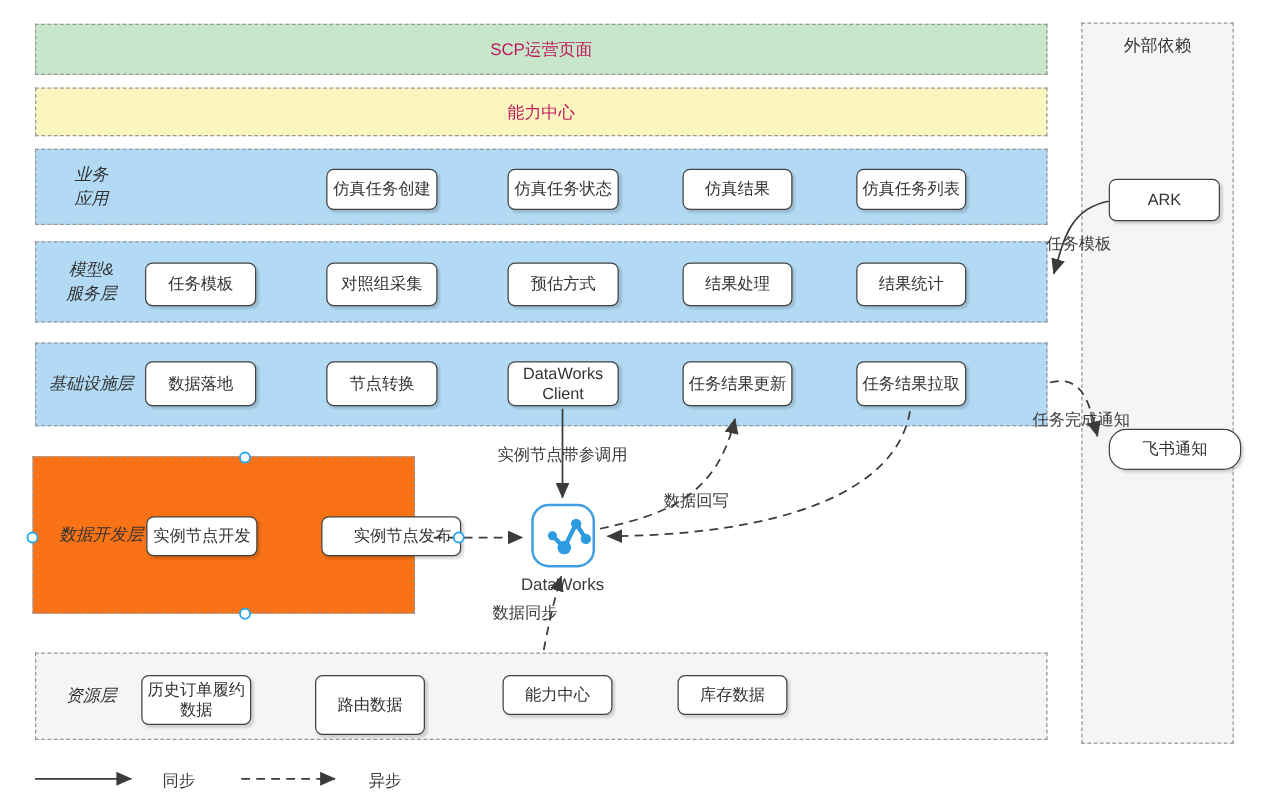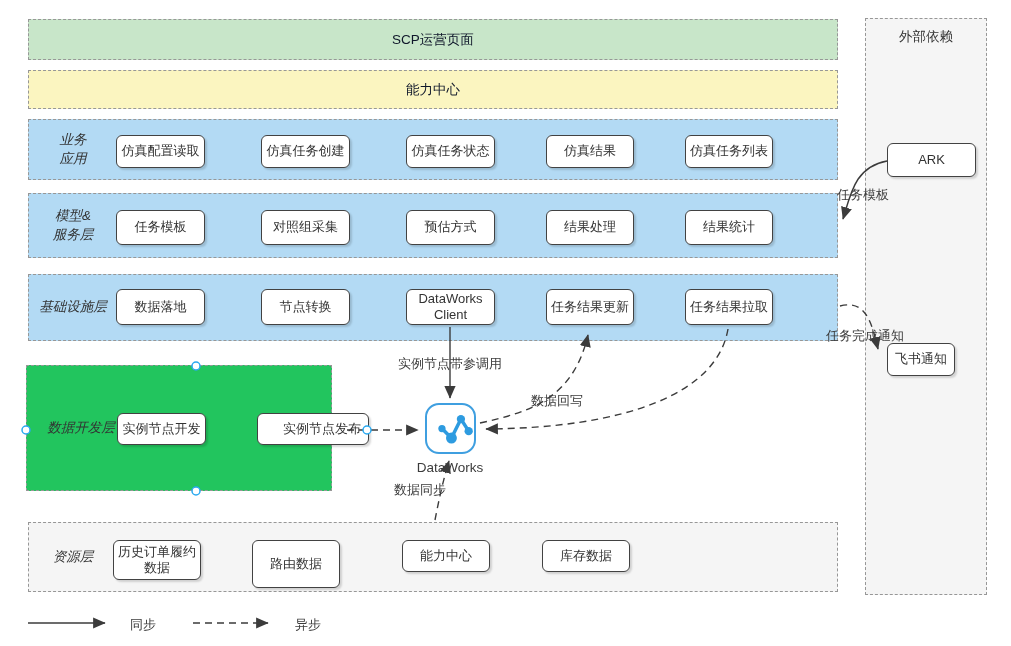--- a/index.html
+++ b/index.html
@@ -21,7 +21,7 @@
                  border:1px dashed #979797; position:absolute; box-sizing:border-box; }
   .center-label { position:absolute; left:0; right:0; top:0; bottom:0;
                   display:flex; align-items:center; justify-content:center;
-                  font-size:13.5px; color:#0f172a; }
+                  font-size:13.5px; color:#be185d; }
   .band-label { position:absolute; left:0; top:0; bottom:0; width:88px;
                 display:flex; flex-direction:column; align-items:center; justify-content:center;
                 font-size:13.5px; line-height:1.35; text-align:center;font-style:italic; }

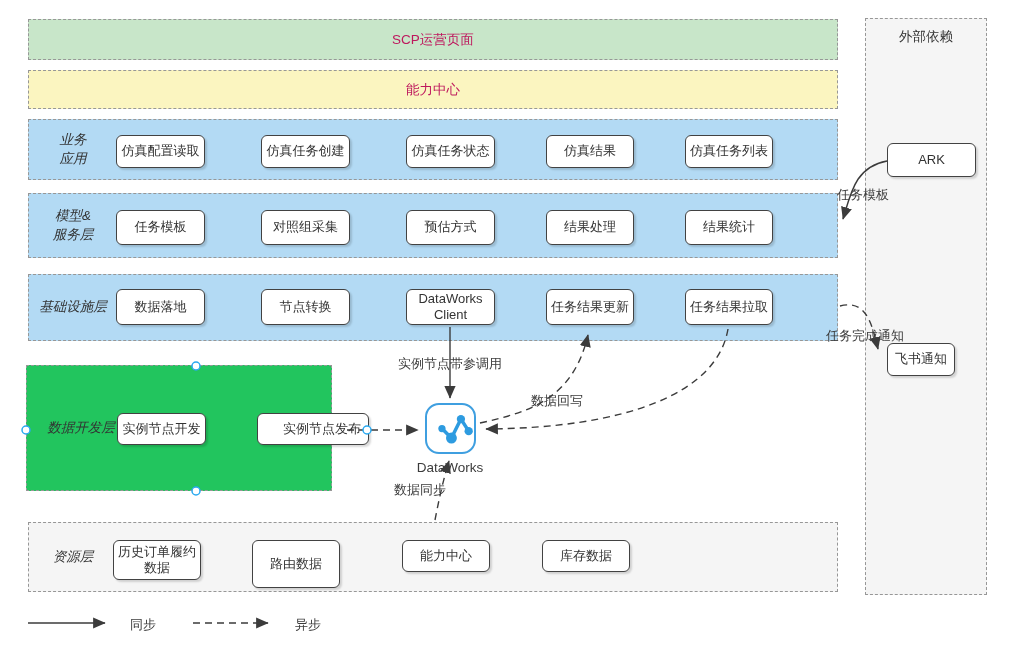--- a/index.html
+++ b/index.html
@@ -59,7 +59,6 @@
       <span>应用</span>
     </div>
   </div>
-  <div class="box c1 r1">仿真配置读取</div>
   <div class="box c2 r1">仿真任务创建</div>
   <div class="box c3 r1">仿真任务状态</div>
   <div class="box c4 r1">仿真结果</div>

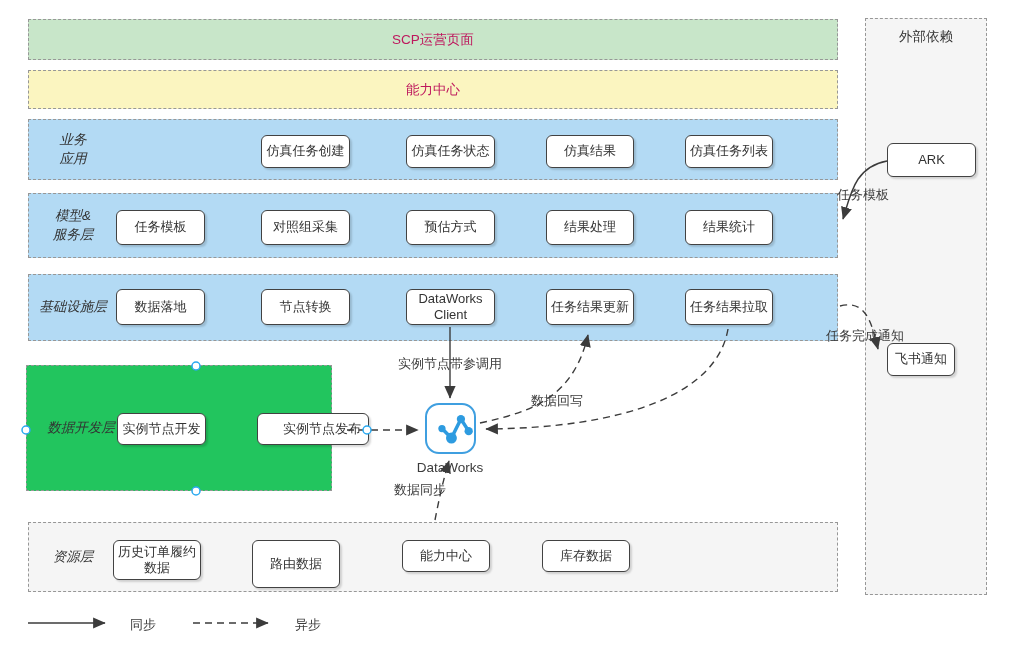--- a/index.html
+++ b/index.html
@@ -109,7 +109,7 @@
     <div class="ext-title">外部依赖</div>
   </div>
   <div class="box" style="left:887px;top:143px;width:89px;height:34px;">ARK</div>
-  <div class="box" style="left:887px;top:343px;width:68px;height:33px;">飞书通知</div>
+  <div class="box" style="left:887px;top:343px;width:106px;height:33px;border-radius:14px;">飞书通知</div>
 
   <div class="hub">
     <svg width="44" height="44" viewBox="0 0 51 51">

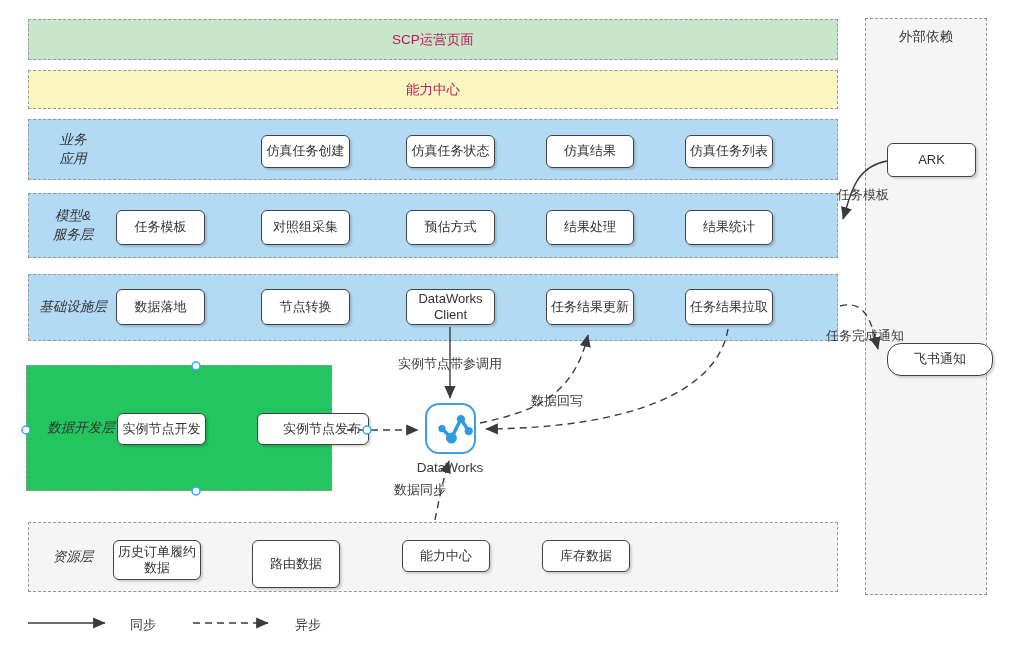--- a/index.html
+++ b/index.html
@@ -15,7 +15,7 @@
   .band-blue1  { top:119px; height:61px; background:#b3daf4; }
   .band-blue2  { top:193px; height:65px; background:#b3daf4; }
   .band-blue3  { top:274px; height:67px; background:#b3daf4; }
-  .band-purple { left:26px; top:365px; width:306px; height:126px; background:#22c55e; }
+  .band-purple { left:26px; top:365px; width:306px; height:126px; background:#f97316; }
   .band-gray   { top:522px; height:70px; background:#f5f5f5; }
   .panel-ext   { left:865px; top:18px; width:122px; height:577px; background:#f5f5f5;
                  border:1px dashed #979797; position:absolute; box-sizing:border-box; }

